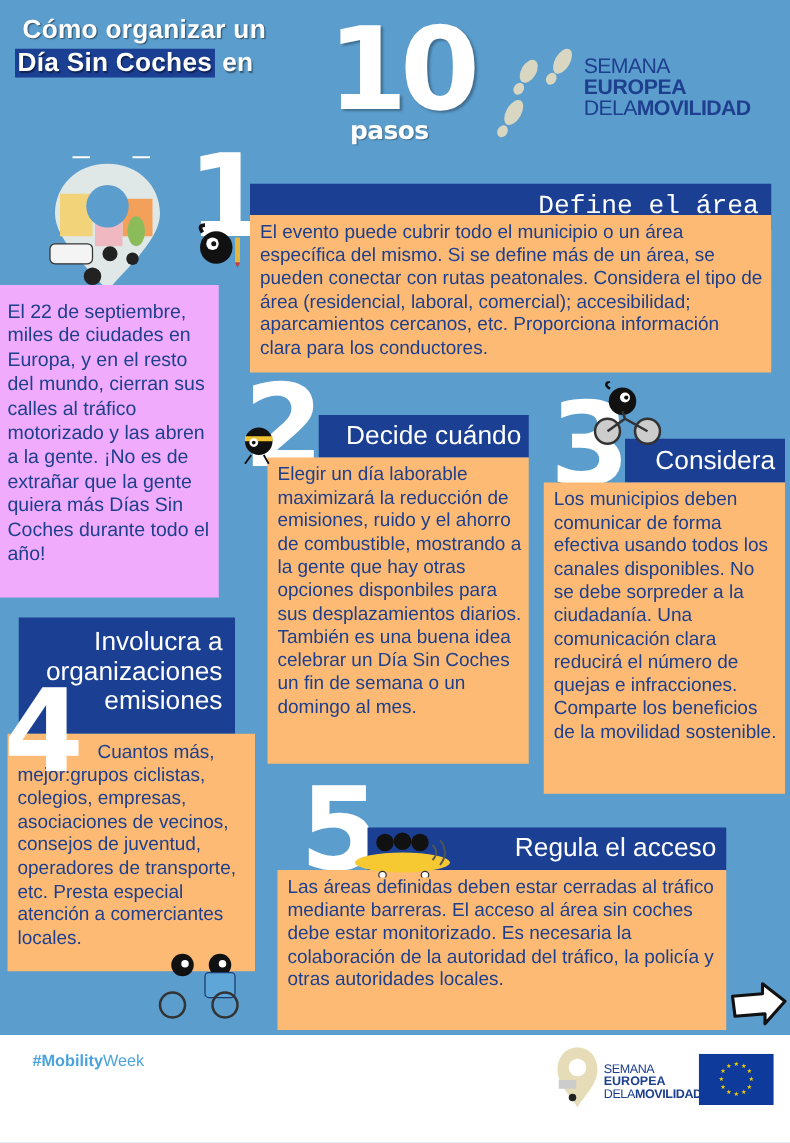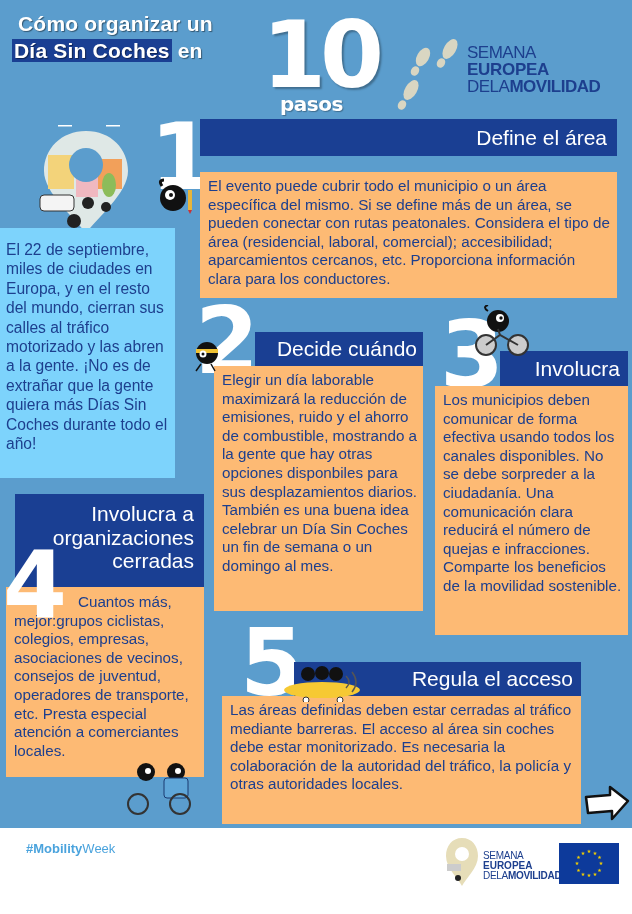--- a/index.html
+++ b/index.html
@@ -87,7 +87,7 @@
   </div>
 
   <div class="step-num" style="left:150px; top:112px;">1</div>
-  <div class="head navy" style="left:200px; top:119px; width:417px; height:37px; padding-top:7px;">Define el área</div>
+  <div class="head navy" style="left:200px; top:147px; width:417px; height:37px; padding-top:7px;font-family:Liberation Mono, monospace;">Define el área</div>
   <div class="body-text beige" style="left:200px; top:172px; width:417px; height:126px;">El evento puede cubrir todo el municipio o un área específica del mismo. Si se define más de un área, se pueden conectar con rutas peatonales. Considera el tipo de área (residencial, laboral, comercial); accesibilidad; aparcamientos cercanos, etc. Proporciona información clara para los conductores.</div>
   <svg class="mascot" style="left:156px; top:178px;" width="40" height="40" viewBox="0 0 40 40">
     <circle cx="17" cy="20" r="13" fill="#111"></circle>

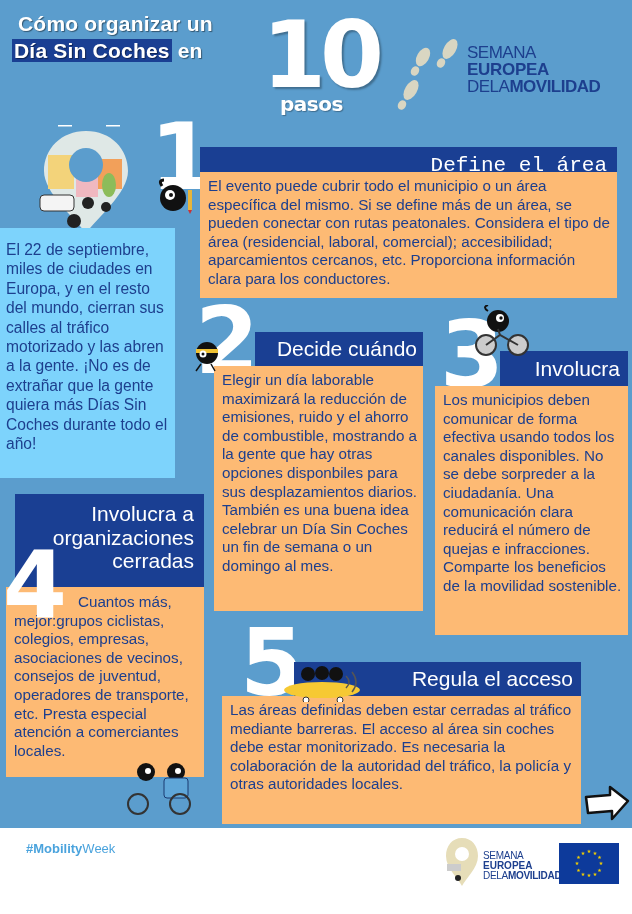--- a/index.html
+++ b/index.html
@@ -11,7 +11,7 @@
   .abs { position: absolute; }
   .navy { background: #1a3f93; color: #ffffff; }
   .beige { background: #fdba74; color: #1d3f8e; }
-  .white-box { background: #7dd3fc; color: #1d3f8e; }
+  .white-box { background: #f0abfc; color: #1d3f8e; }
 
   
   .title-line { position: absolute; font-weight: bold; font-size: 21px; color: #ffffff; letter-spacing: 0.2px;

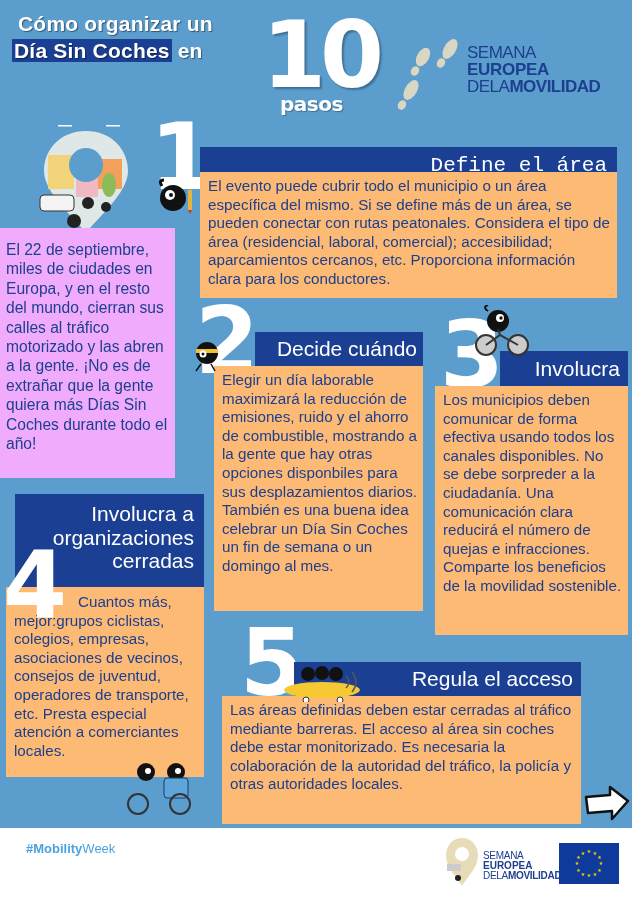--- a/index.html
+++ b/index.html
@@ -110,7 +110,7 @@
   </svg>
 
   <div class="step-num" style="left:440px; top:310px;">3</div>
-  <div class="head navy" style="left:500px; top:351px; width:128px; height:35px; padding-top:6px; padding-right:8px;">Involucra</div>
+  <div class="head navy" style="left:500px; top:351px; width:128px; height:35px; padding-top:6px; padding-right:8px;">Considera</div>
   <div class="body-text beige" style="left:435px; top:386px; width:193px; height:249px;">Los municipios deben comunicar de forma efectiva usando todos los canales disponibles. No se debe sorpreder a la ciudadanía. Una comunicación clara reducirá el número de quejas e infracciones. Comparte los beneficios de la movilidad sostenible.</div>
   <svg class="mascot" style="left:474px; top:305px;" width="60" height="52" viewBox="0 0 60 52">
     <circle cx="24" cy="16" r="11" fill="#111"></circle>

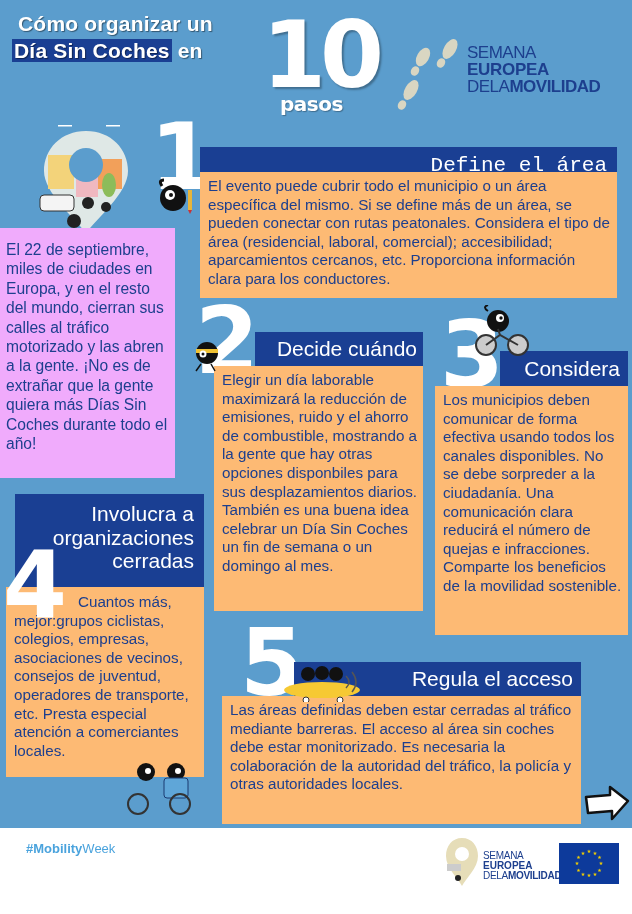--- a/index.html
+++ b/index.html
@@ -122,7 +122,7 @@
     <path d="M12 40 L26 30 L44 40 M26 30 L24 24" stroke="#333" stroke-width="2" fill="none"></path>
   </svg>
 
-  <div class="head navy" style="left:15px; top:494px; width:189px; height:93px; padding-top:8px; line-height:1.13;">
+  <div class="head navy" style="left:15px; top:494px; width:173px; height:93px; padding-top:8px; line-height:1.13;">
     <div>Involucra a</div>
     <div>organizaciones</div>
     <div>cerradas</div>

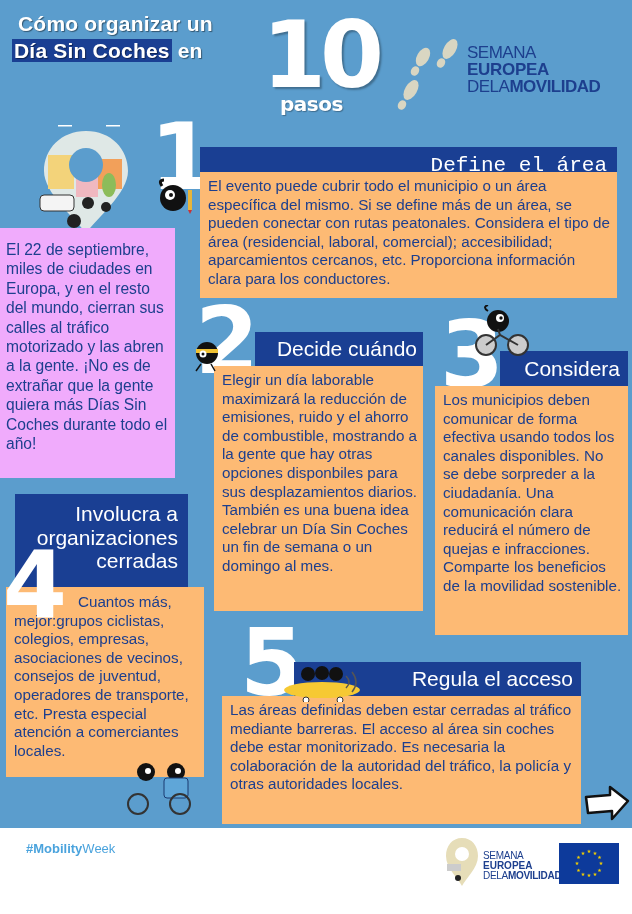--- a/index.html
+++ b/index.html
@@ -125,7 +125,7 @@
   <div class="head navy" style="left:15px; top:494px; width:173px; height:93px; padding-top:8px; line-height:1.13;">
     <div>Involucra a</div>
     <div>organizaciones</div>
-    <div>cerradas</div>
+    <div>emisiones</div>
   </div>
   <div class="body-text beige" style="left:6px; top:587px; width:198px; height:190px; padding-top:6px;">
     <div style="padding-left:64px;">Cuantos más,</div>

